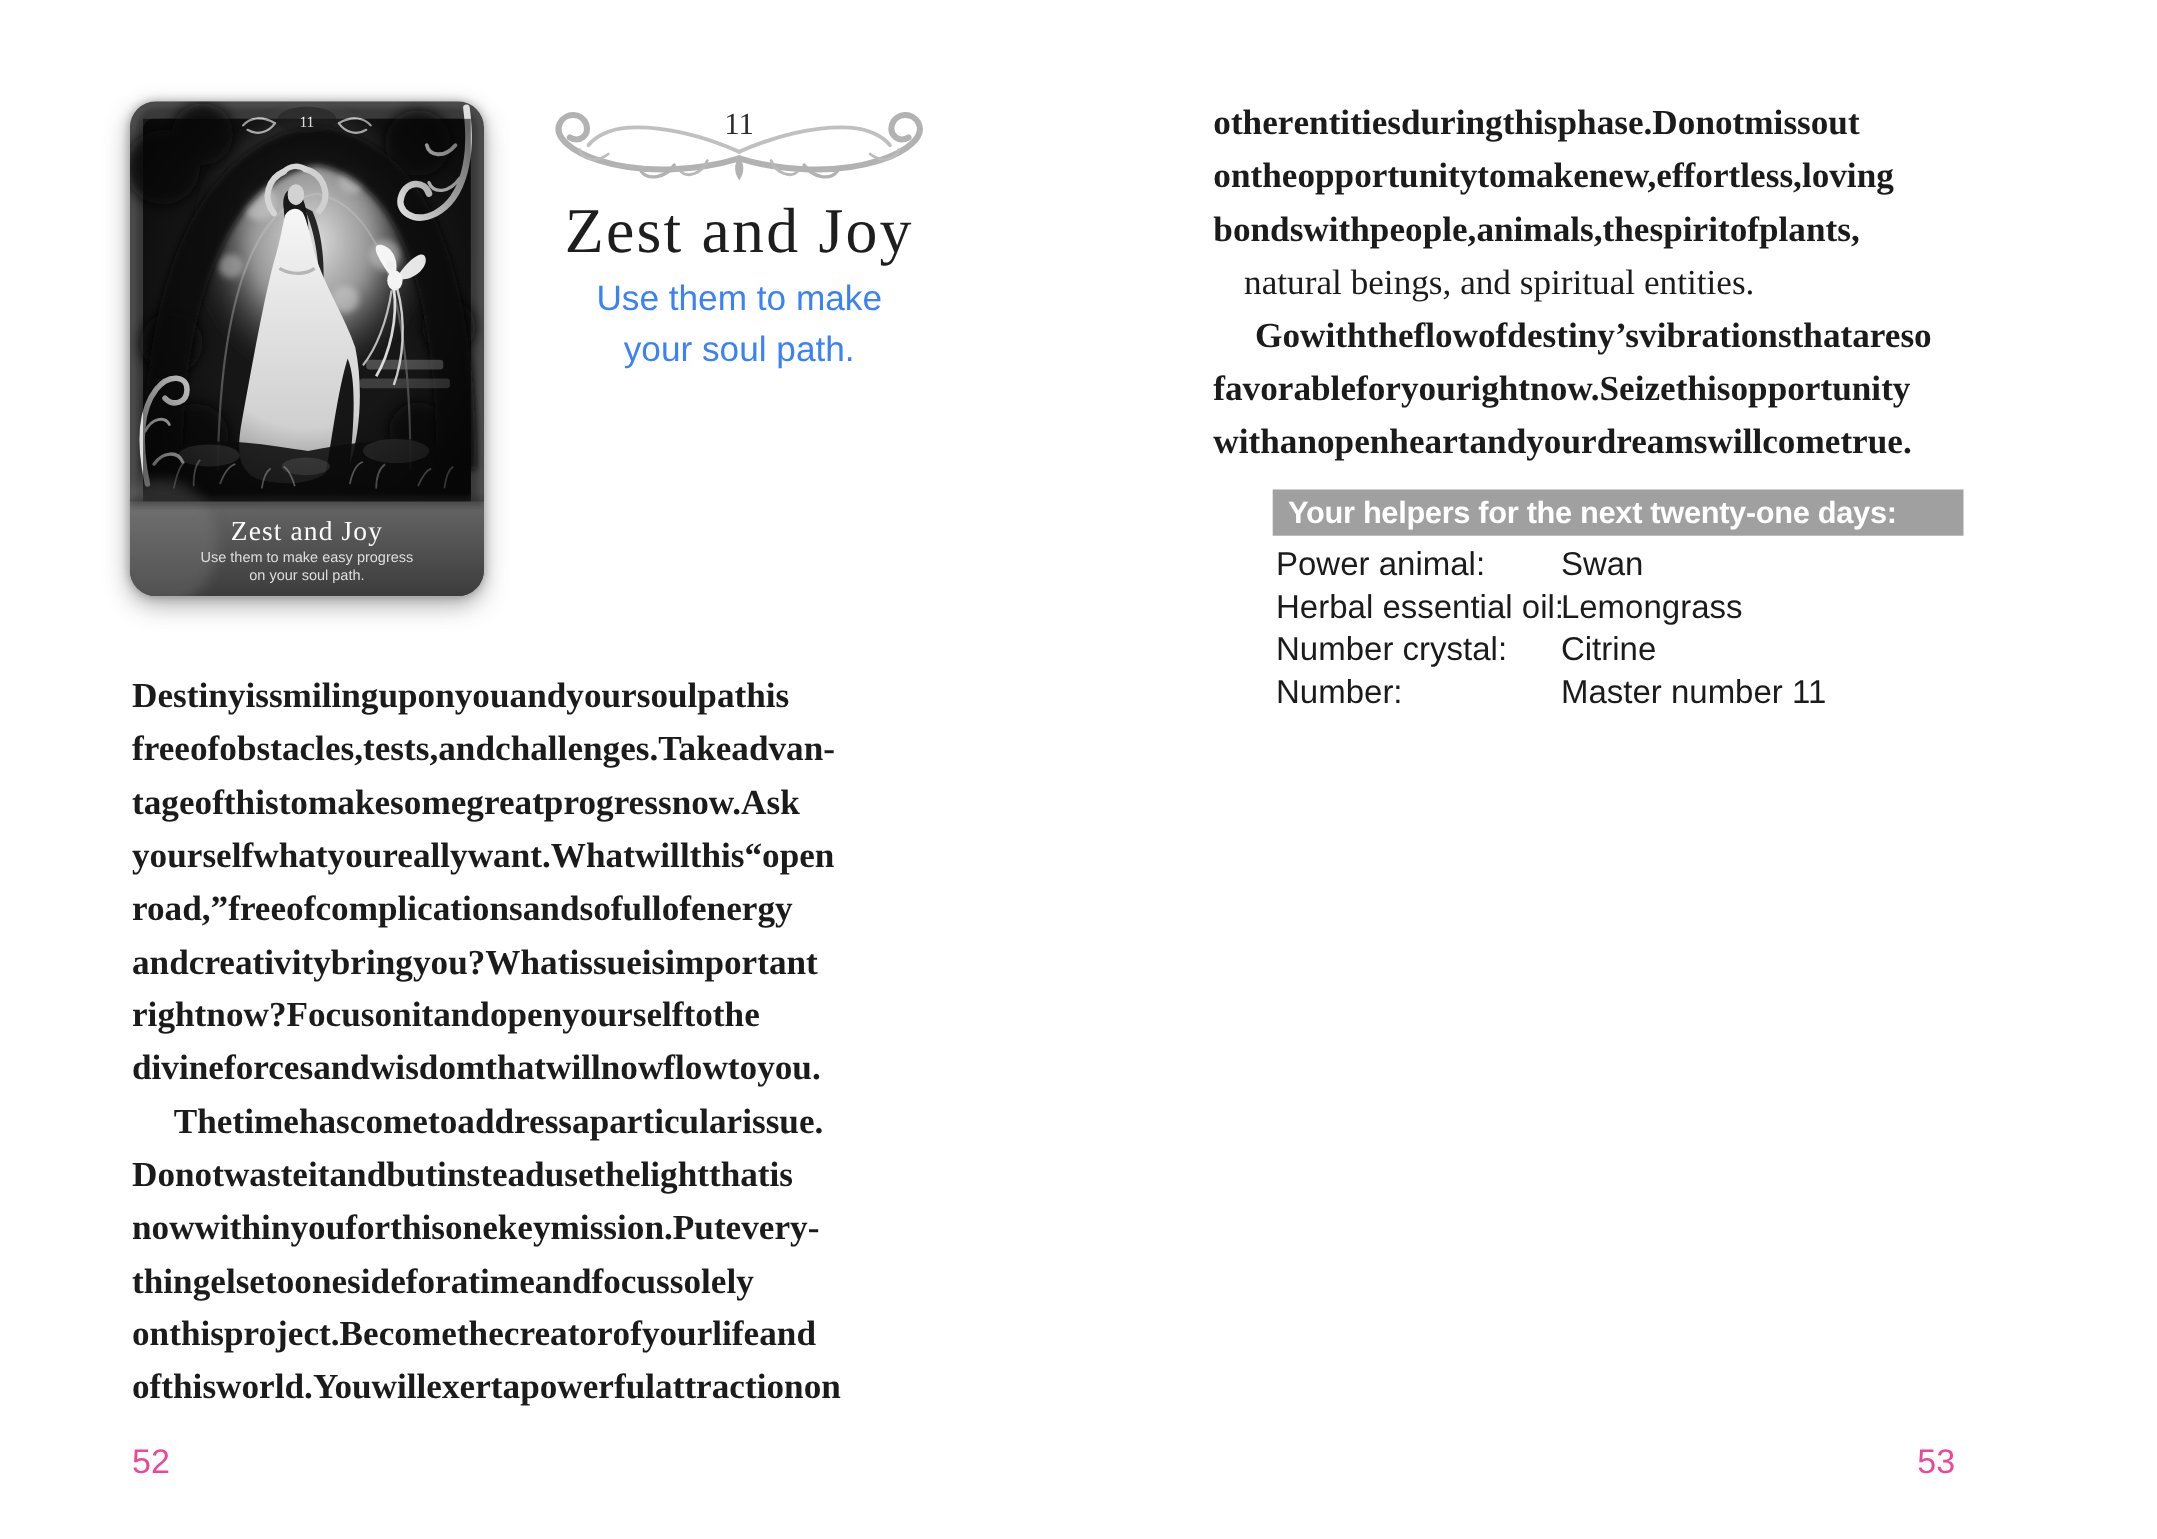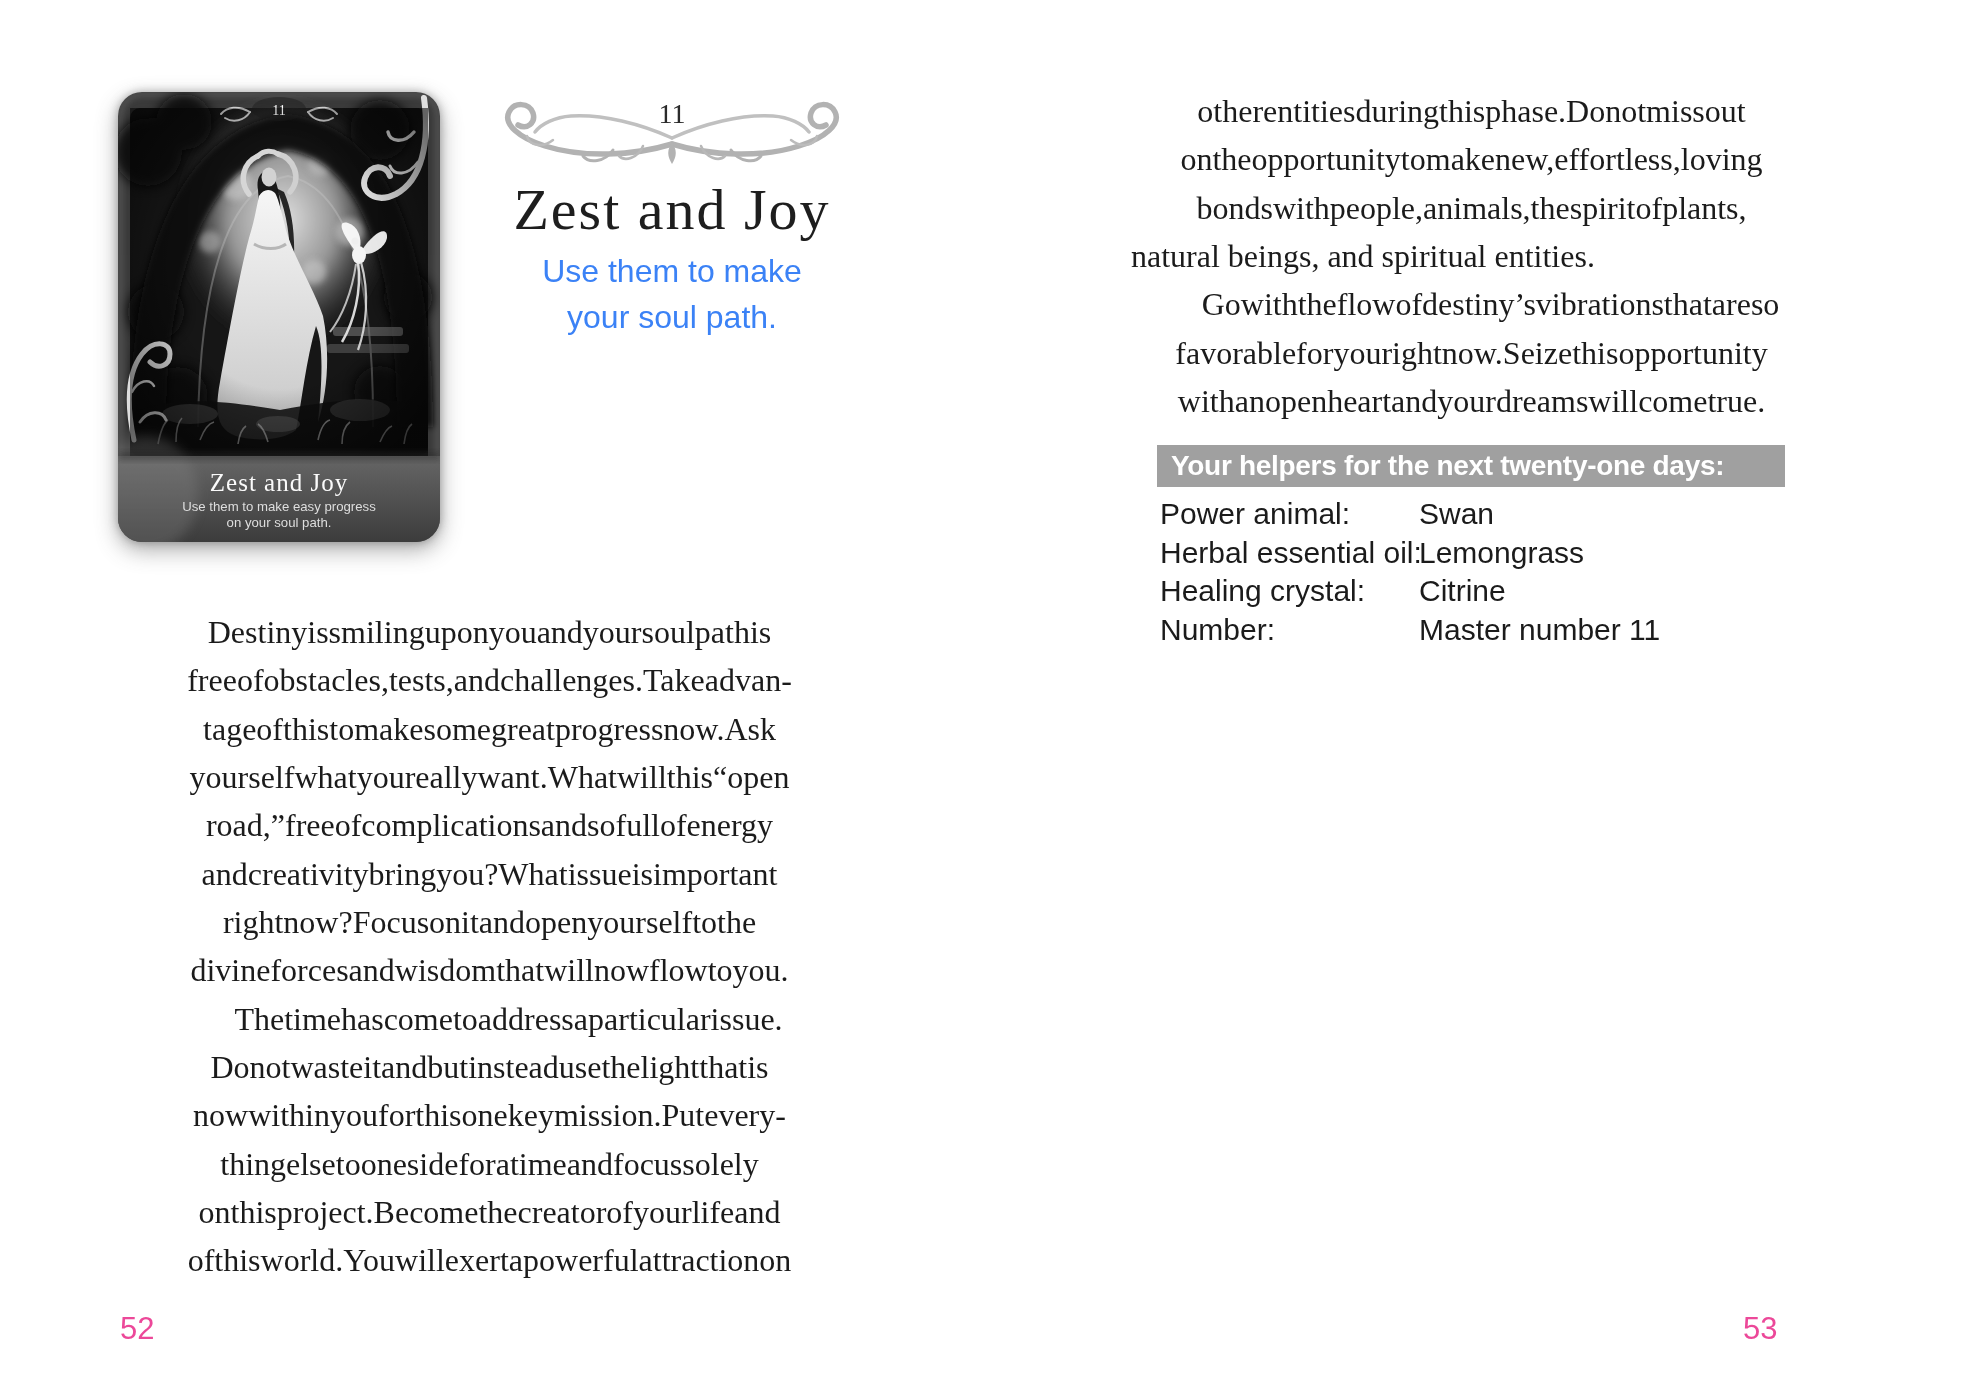--- a/index.html
+++ b/index.html
@@ -26,7 +26,7 @@
   .body-left{left:120px;top:608px;width:739px;}
   .body-right{left:1103px;top:87px;width:737px;}
   .tline{height:48.34px;line-height:48.34px;white-space:nowrap;}
-  .tline.just{display:flex;justify-content:center;}
+  .tline.just{display:flex;justify-content:flex-start;font-weight:bold;}
   .tline.ind{padding-left:38px;}
   .tline.ragged{text-align:left;margin-left:28px;}
 

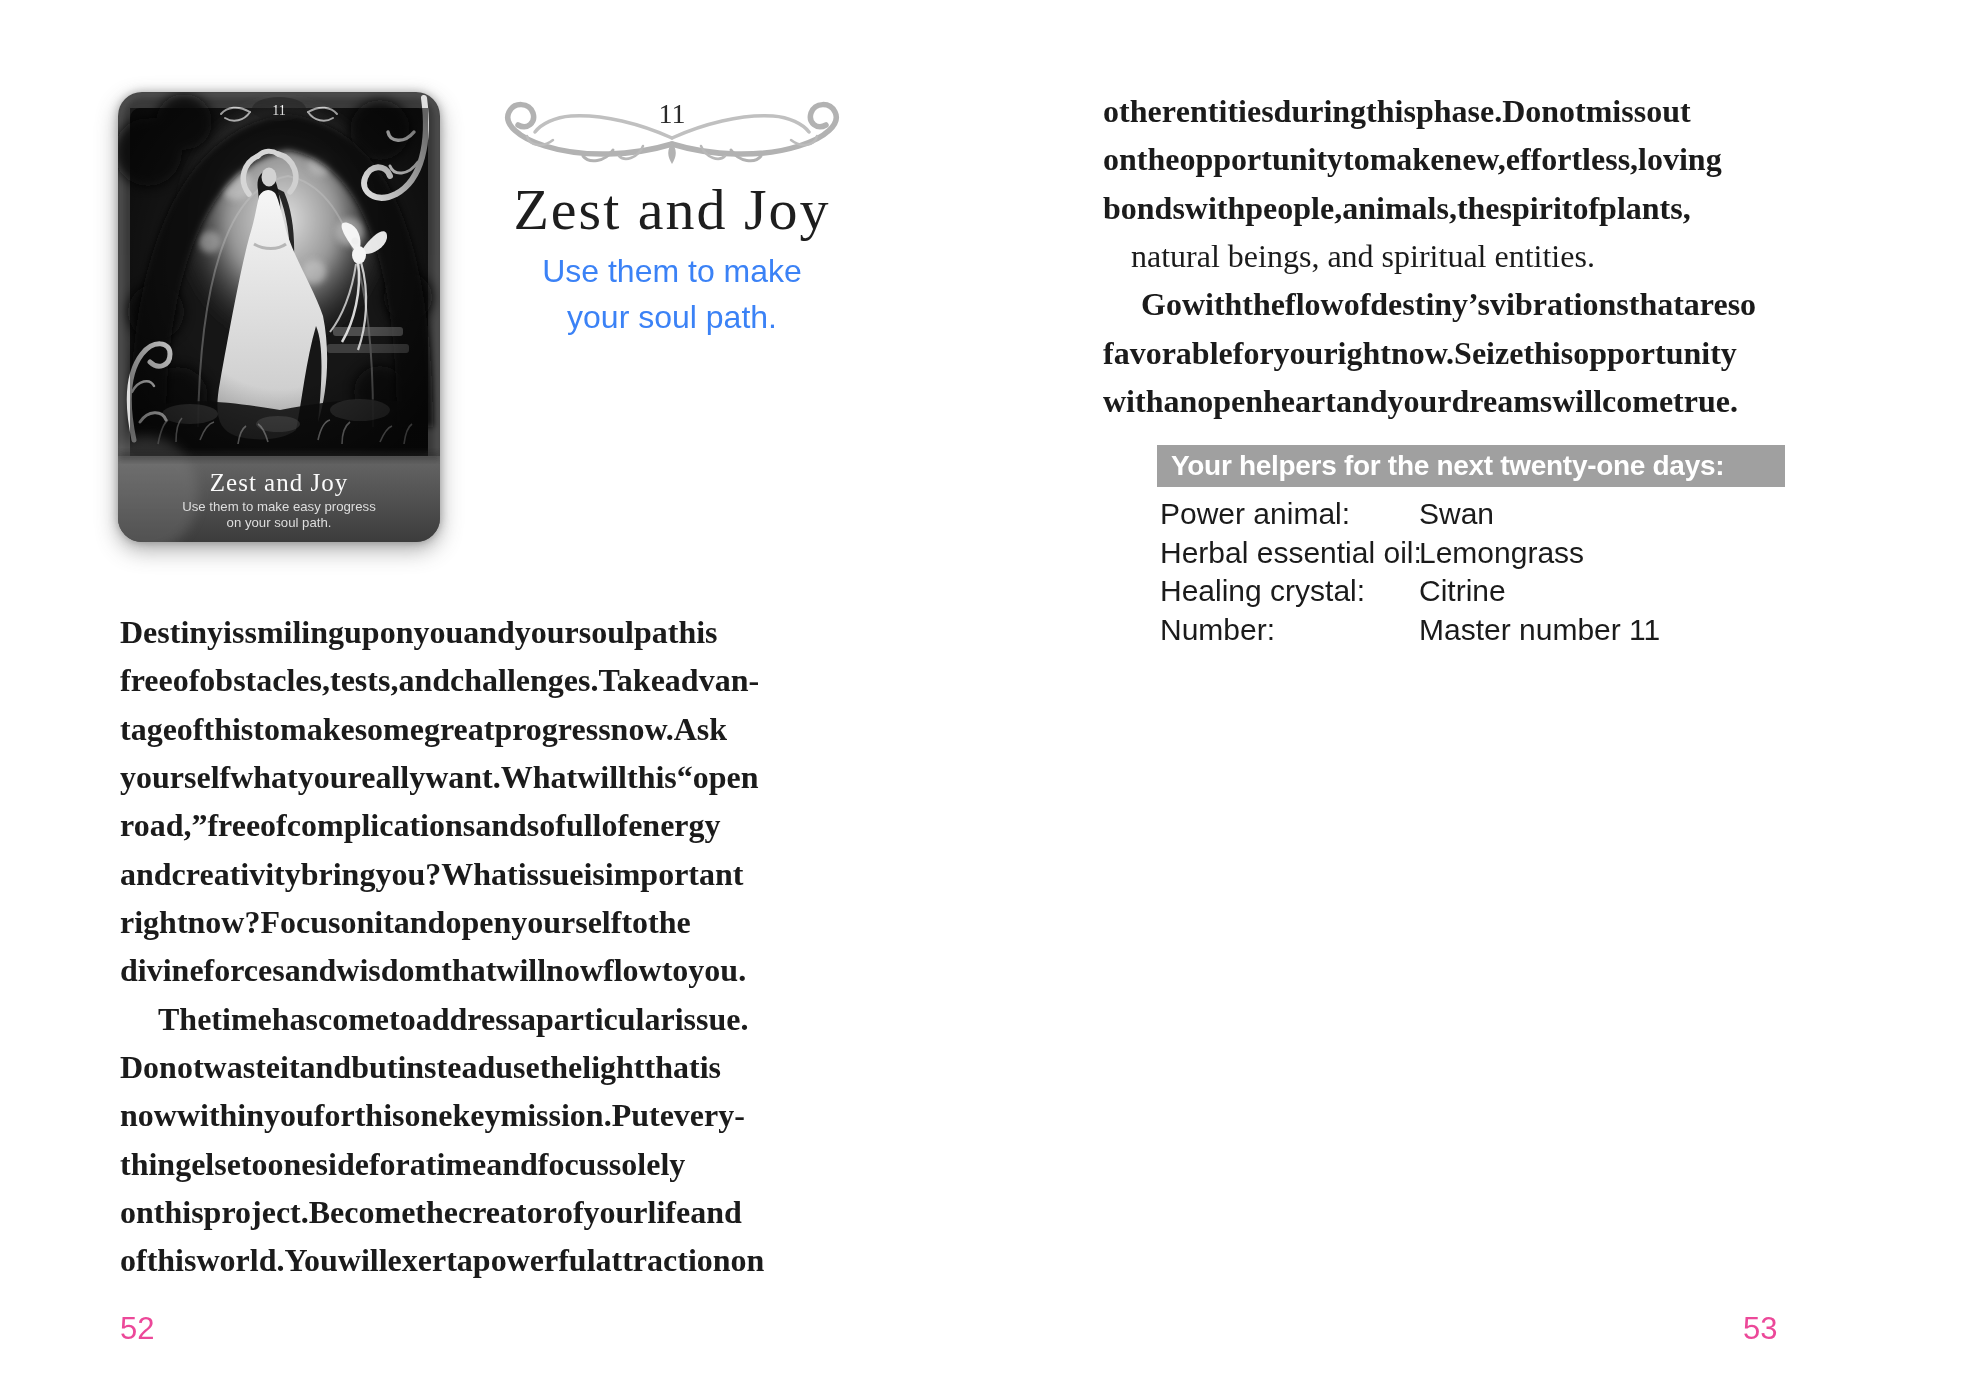--- a/index.html
+++ b/index.html
@@ -461,7 +461,7 @@
         <span class="hv">Lemongrass</span>
       </div>
       <div class="helper-row">
-        <span class="hl">Healing crystal:</span>
+        <span class="hl">Number crystal:</span>
         <span class="hv">Citrine</span>
       </div>
       <div class="helper-row">

